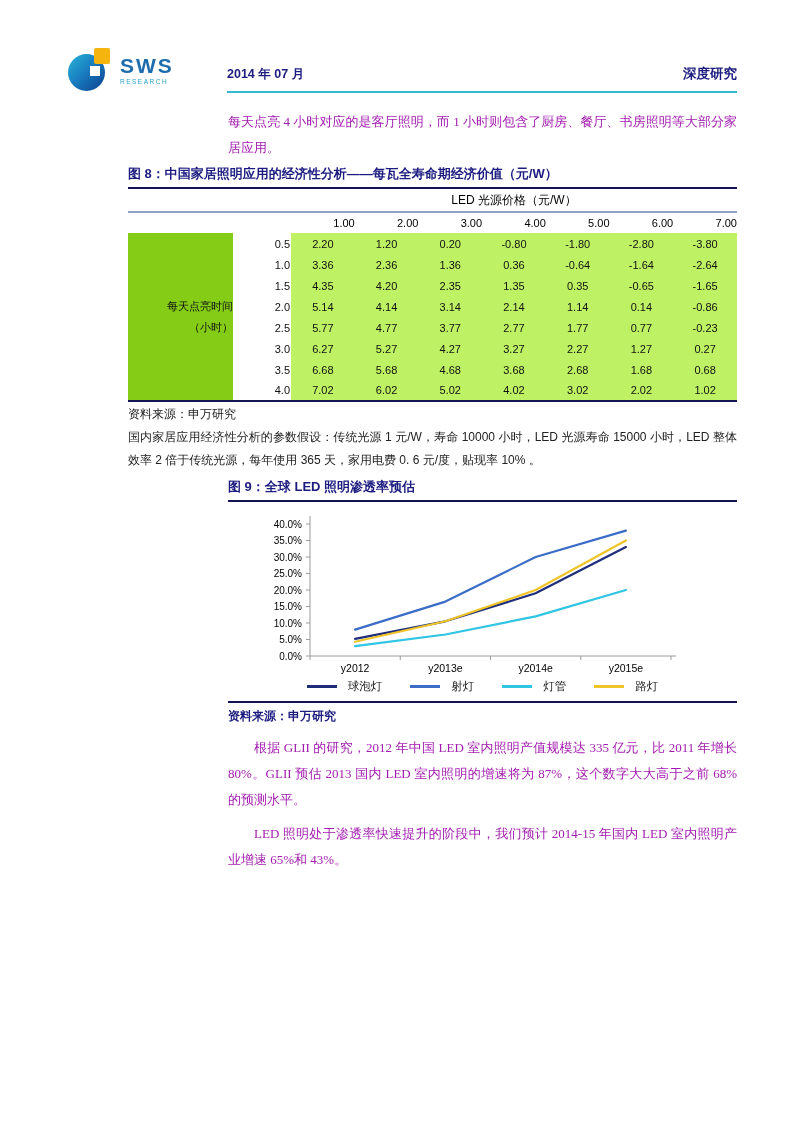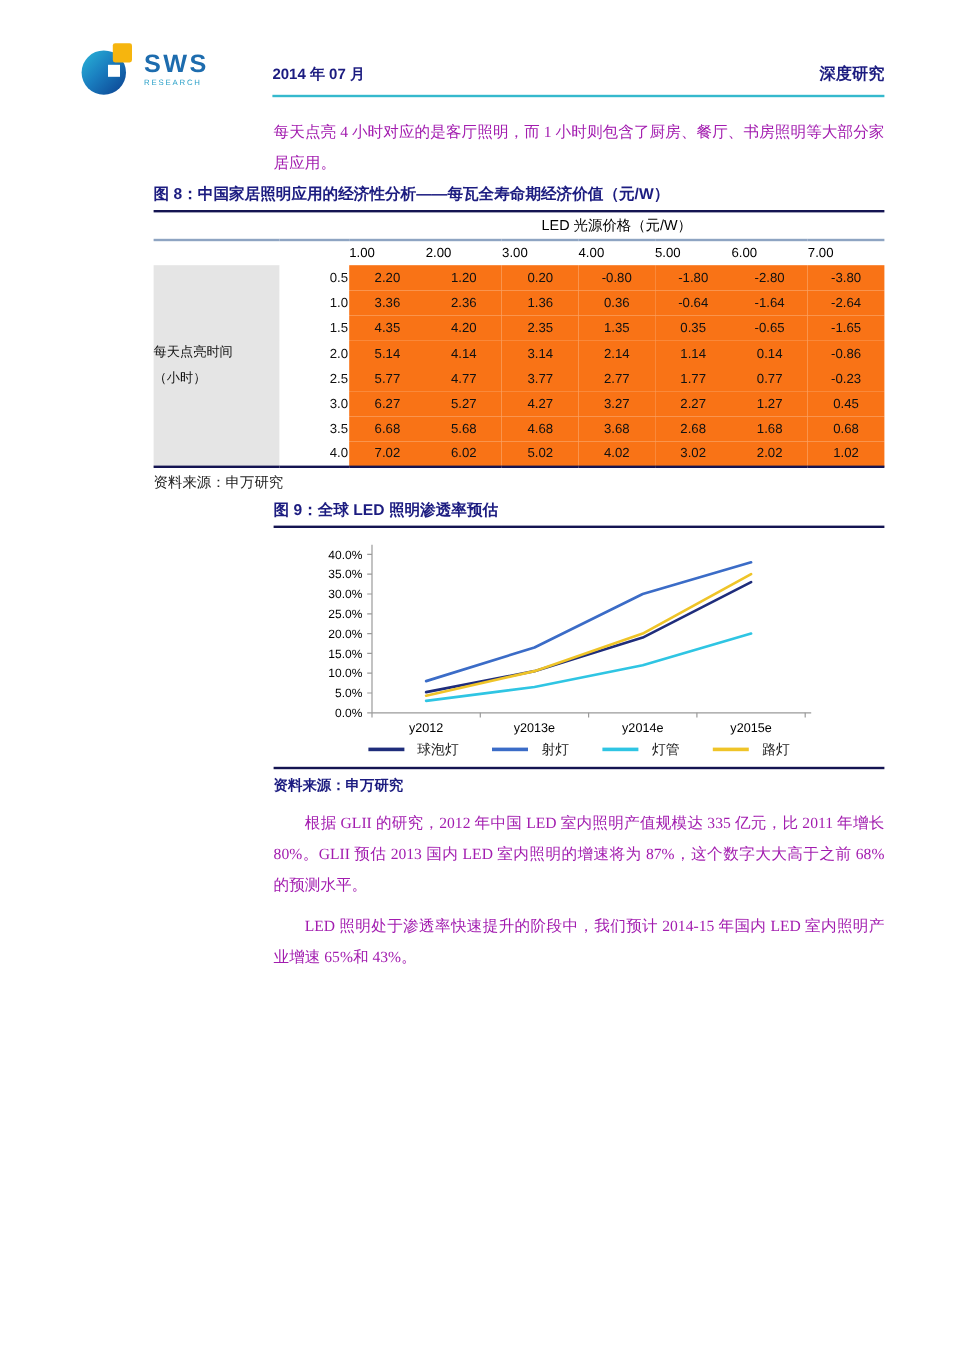--- a/index.html
+++ b/index.html
@@ -11,6 +11,7 @@
     font-family:"Liberation Serif","DejaVu Serif",serif;
     color:#111;
     overflow:hidden;
+    margin-top:12px;
   }
   
   .logo { position:absolute; left:68px; top:34px; display:flex; align-items:center; gap:8px; }

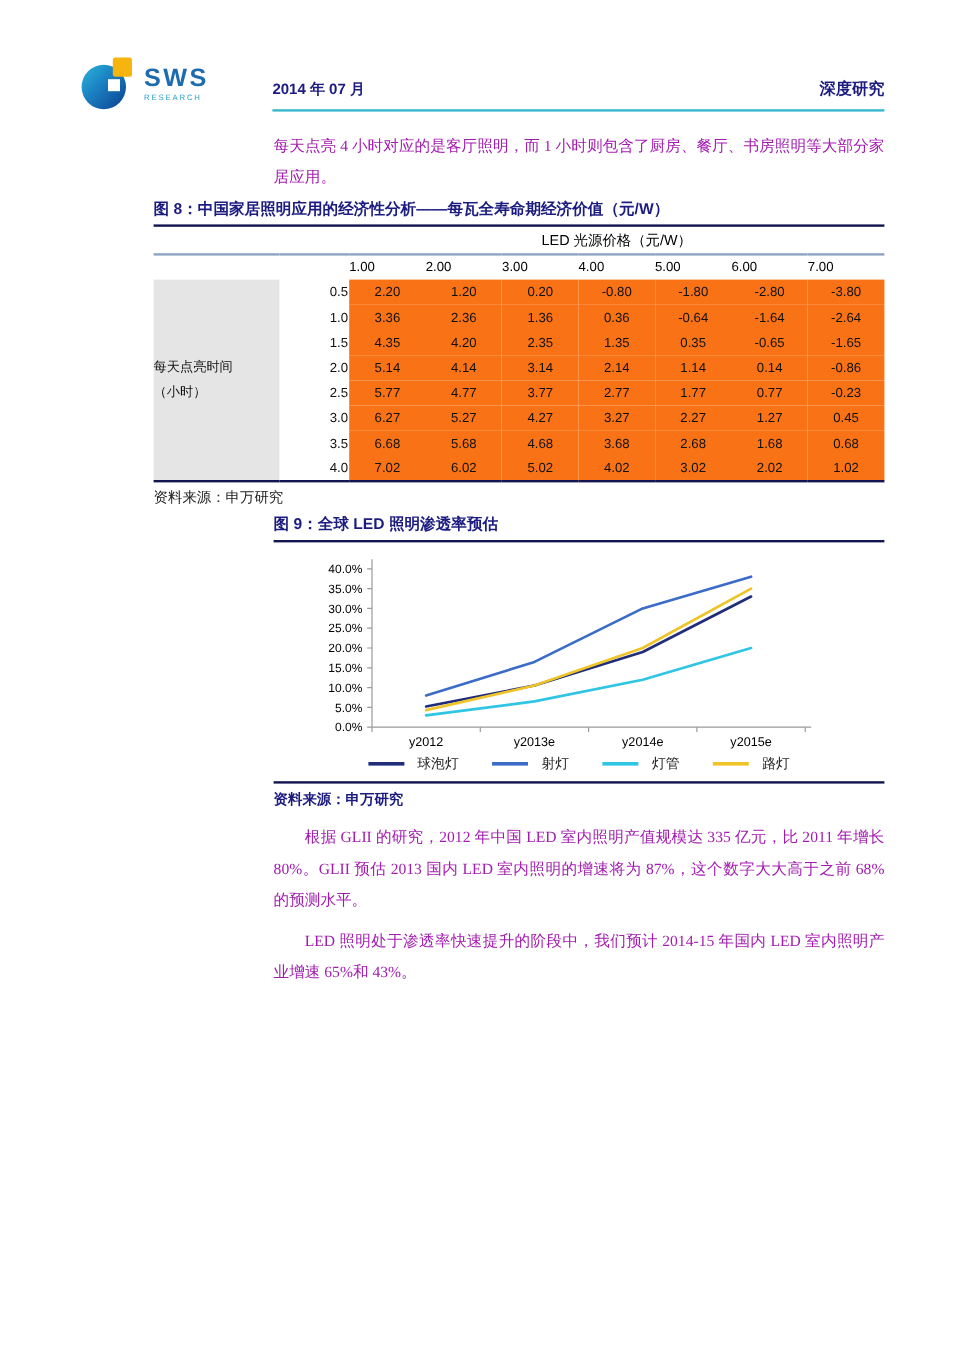--- a/index.html
+++ b/index.html
@@ -57,7 +57,7 @@
   table.econ td, table.econ th { font-weight:normal; }
   .t-group-row td { height:23px; border-bottom:2px solid #8ea4c2; }
   .t-group { font-weight:bold; font-size:12px; text-align:center; color:#000; }
-  .t-colnum td { height:21px; font-size:11px; text-align:left; color:#000; }
+  .t-colnum td { height:21px; font-size:11px; text-align:right; color:#000; }
   tbody.econ-body td { height:21px; font-size:11px; }
   td.cell { background:#f97316; text-align:center; }
   td.row-label { text-align:right; padding-right:1px; background:#fff; }

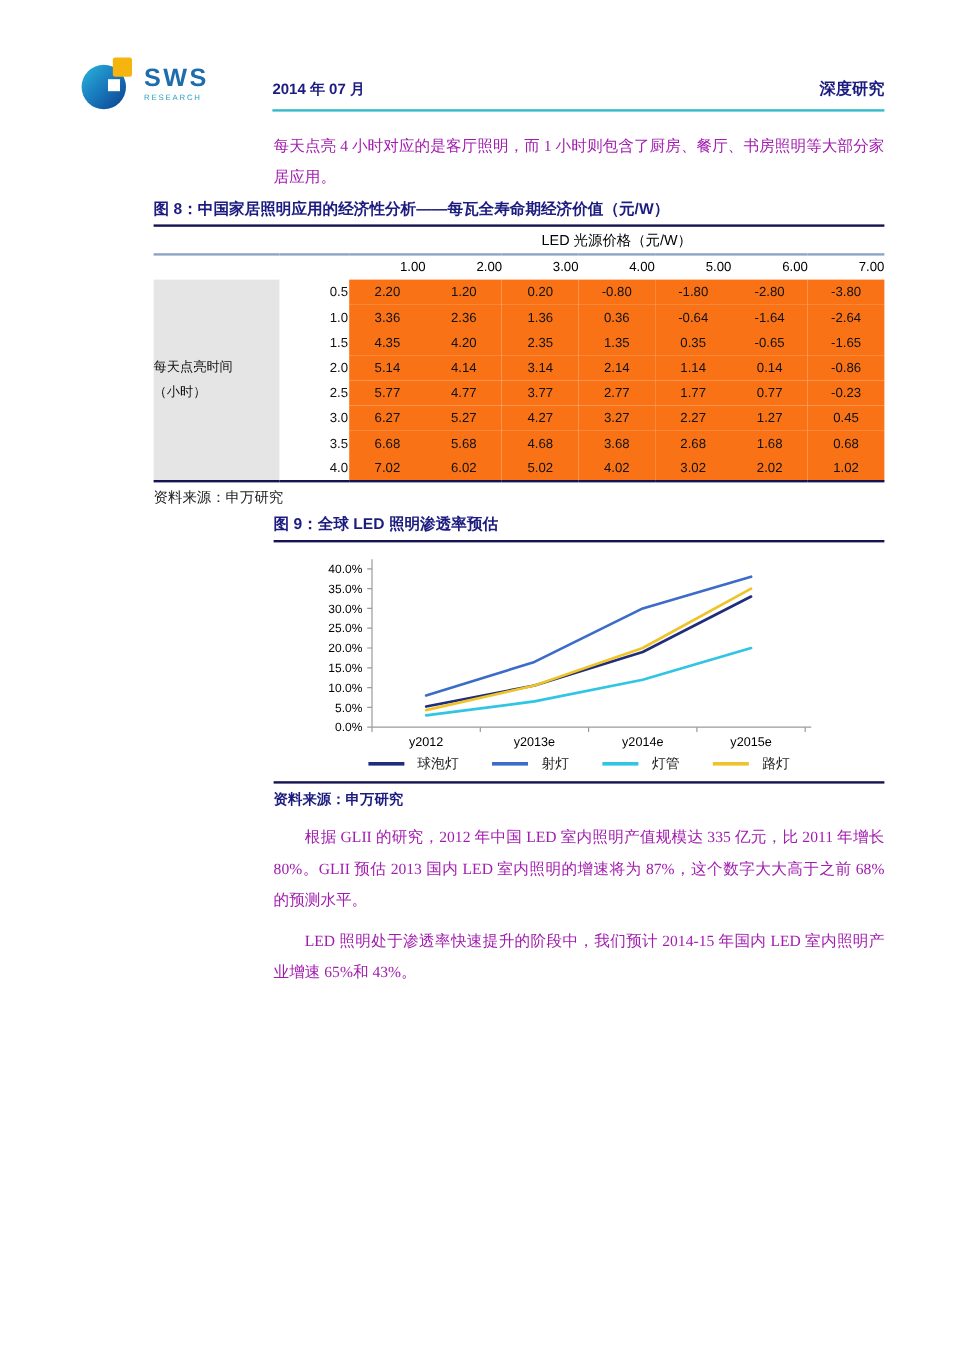--- a/index.html
+++ b/index.html
@@ -59,7 +59,7 @@
   .t-group { font-weight:bold; font-size:12px; text-align:center; color:#000; }
   .t-colnum td { height:21px; font-size:11px; text-align:right; color:#000; }
   tbody.econ-body td { height:21px; font-size:11px; }
-  td.cell { background:#f97316; text-align:center; }
+  td.cell { background:#bef264; text-align:center; }
   td.row-label { text-align:right; padding-right:1px; background:#fff; }
   td.group-label { font-weight:bold; font-size:12px; text-align:left; background:#e5e5e5; line-height:1.9; }
   .fig-source {

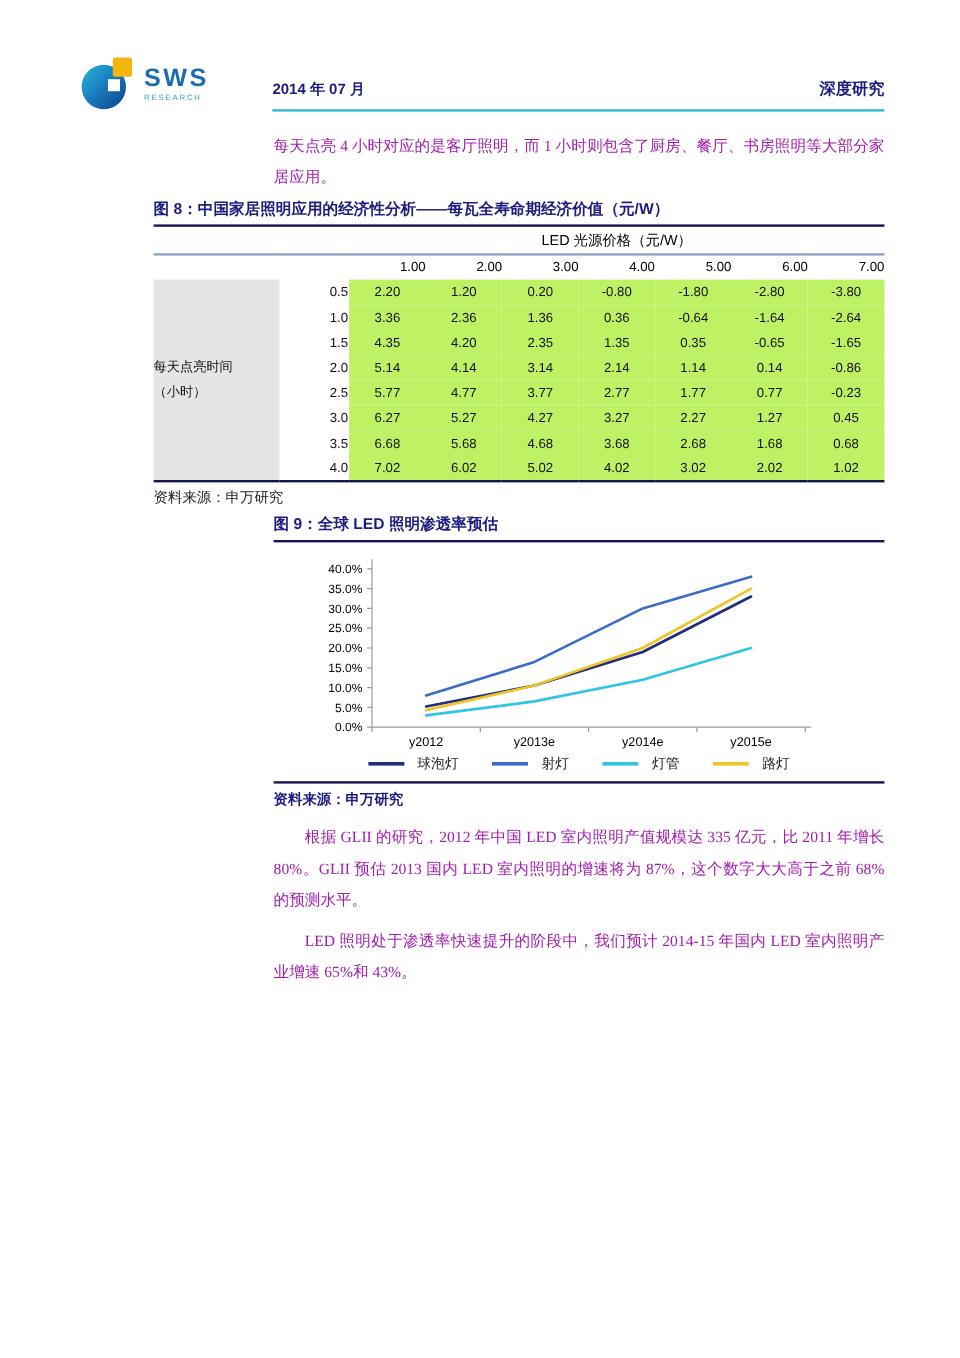--- a/index.html
+++ b/index.html
@@ -61,7 +61,7 @@
   tbody.econ-body td { height:21px; font-size:11px; }
   td.cell { background:#bef264; text-align:center; }
   td.row-label { text-align:right; padding-right:1px; background:#fff; }
-  td.group-label { font-weight:bold; font-size:12px; text-align:left; background:#e5e5e5; line-height:1.9; }
+  td.group-label { font-weight:bold; font-size:12px; text-align:right; background:#84cc16; line-height:1.9; }
   .fig-source {
     font-family:"Liberation Sans","DejaVu Sans",sans-serif;
     font-size:12px; color:#222; padding:4px 0 3px 0;

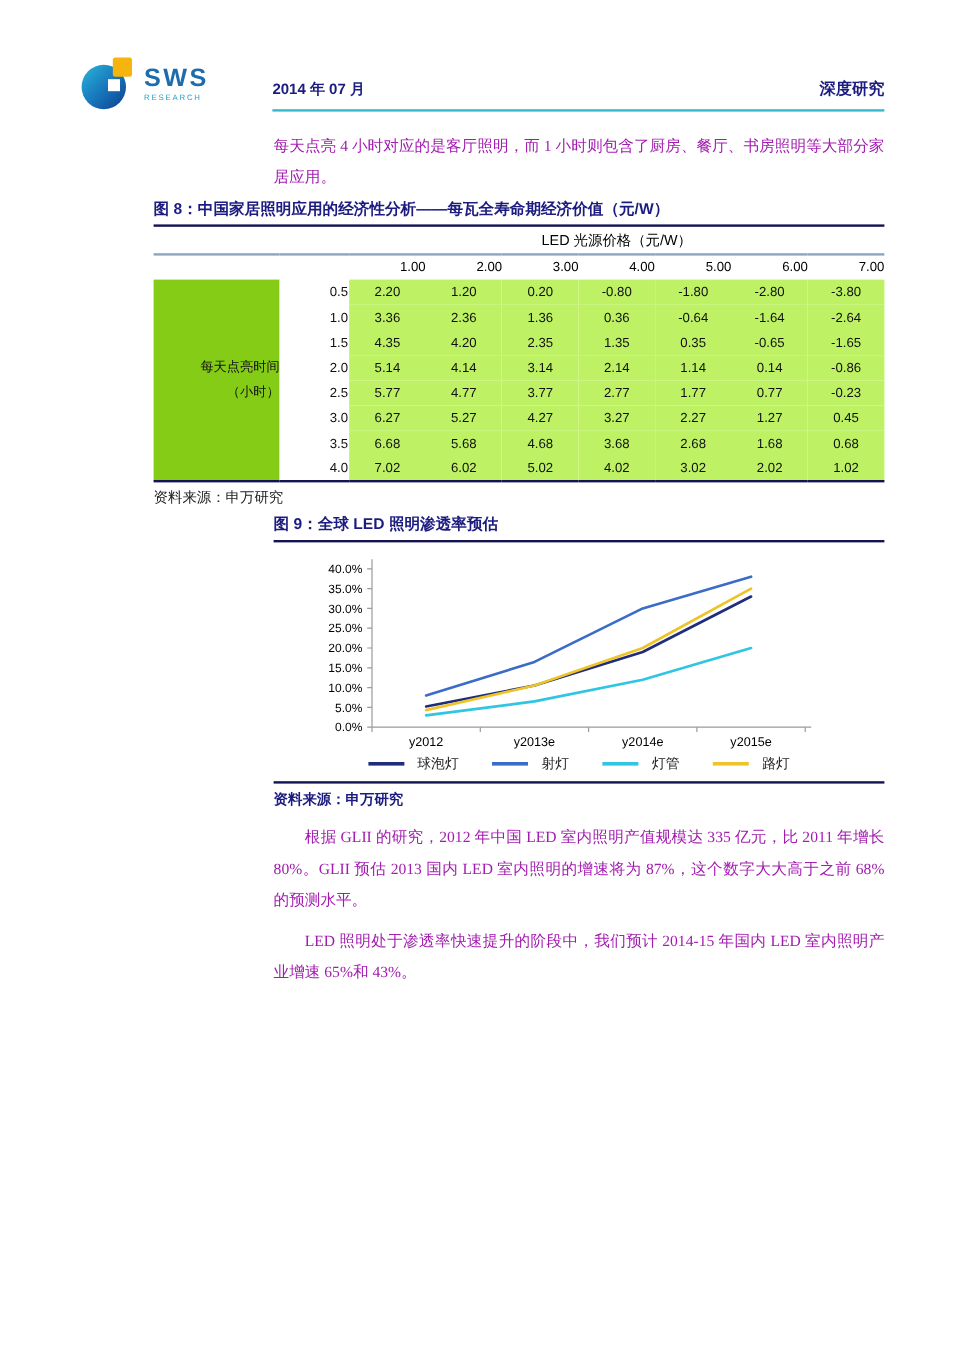--- a/index.html
+++ b/index.html
@@ -215,7 +215,7 @@
               <td class="cell">3.27</td>
               <td class="cell">2.27</td>
               <td class="cell">1.27</td>
-              <td class="cell">0.45</td>
+              <td class="cell">0.27</td>
             </tr>
             <tr>
               <td class="row-label">3.5</td>

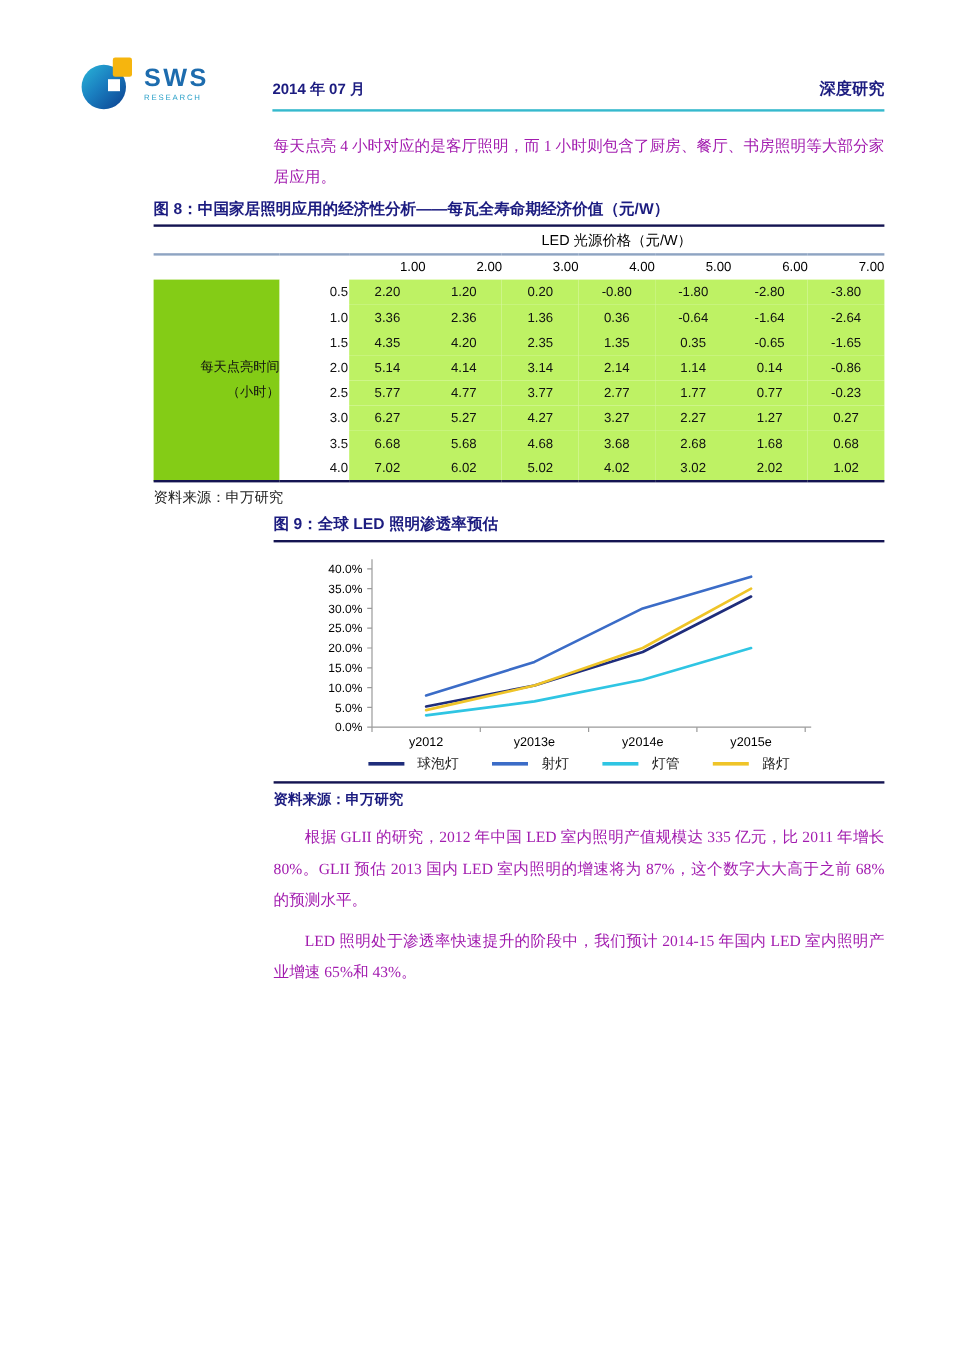--- a/index.html
+++ b/index.html
@@ -240,6 +240,7 @@
           </tbody>
       </table>
       <div class="fig-source">资料来源：申万研究</div>
+      <div class="fig-note">国内家居应用经济性分析的参数假设：传统光源 1 元/W，寿命 10000 小时，LED 光源寿命 15000 小时，LED 整体效率 2 倍于传统光源，每年使用 365 天，家用电费 0. 6 元/度，贴现率 10% 。</div>
     </div>
 
 

